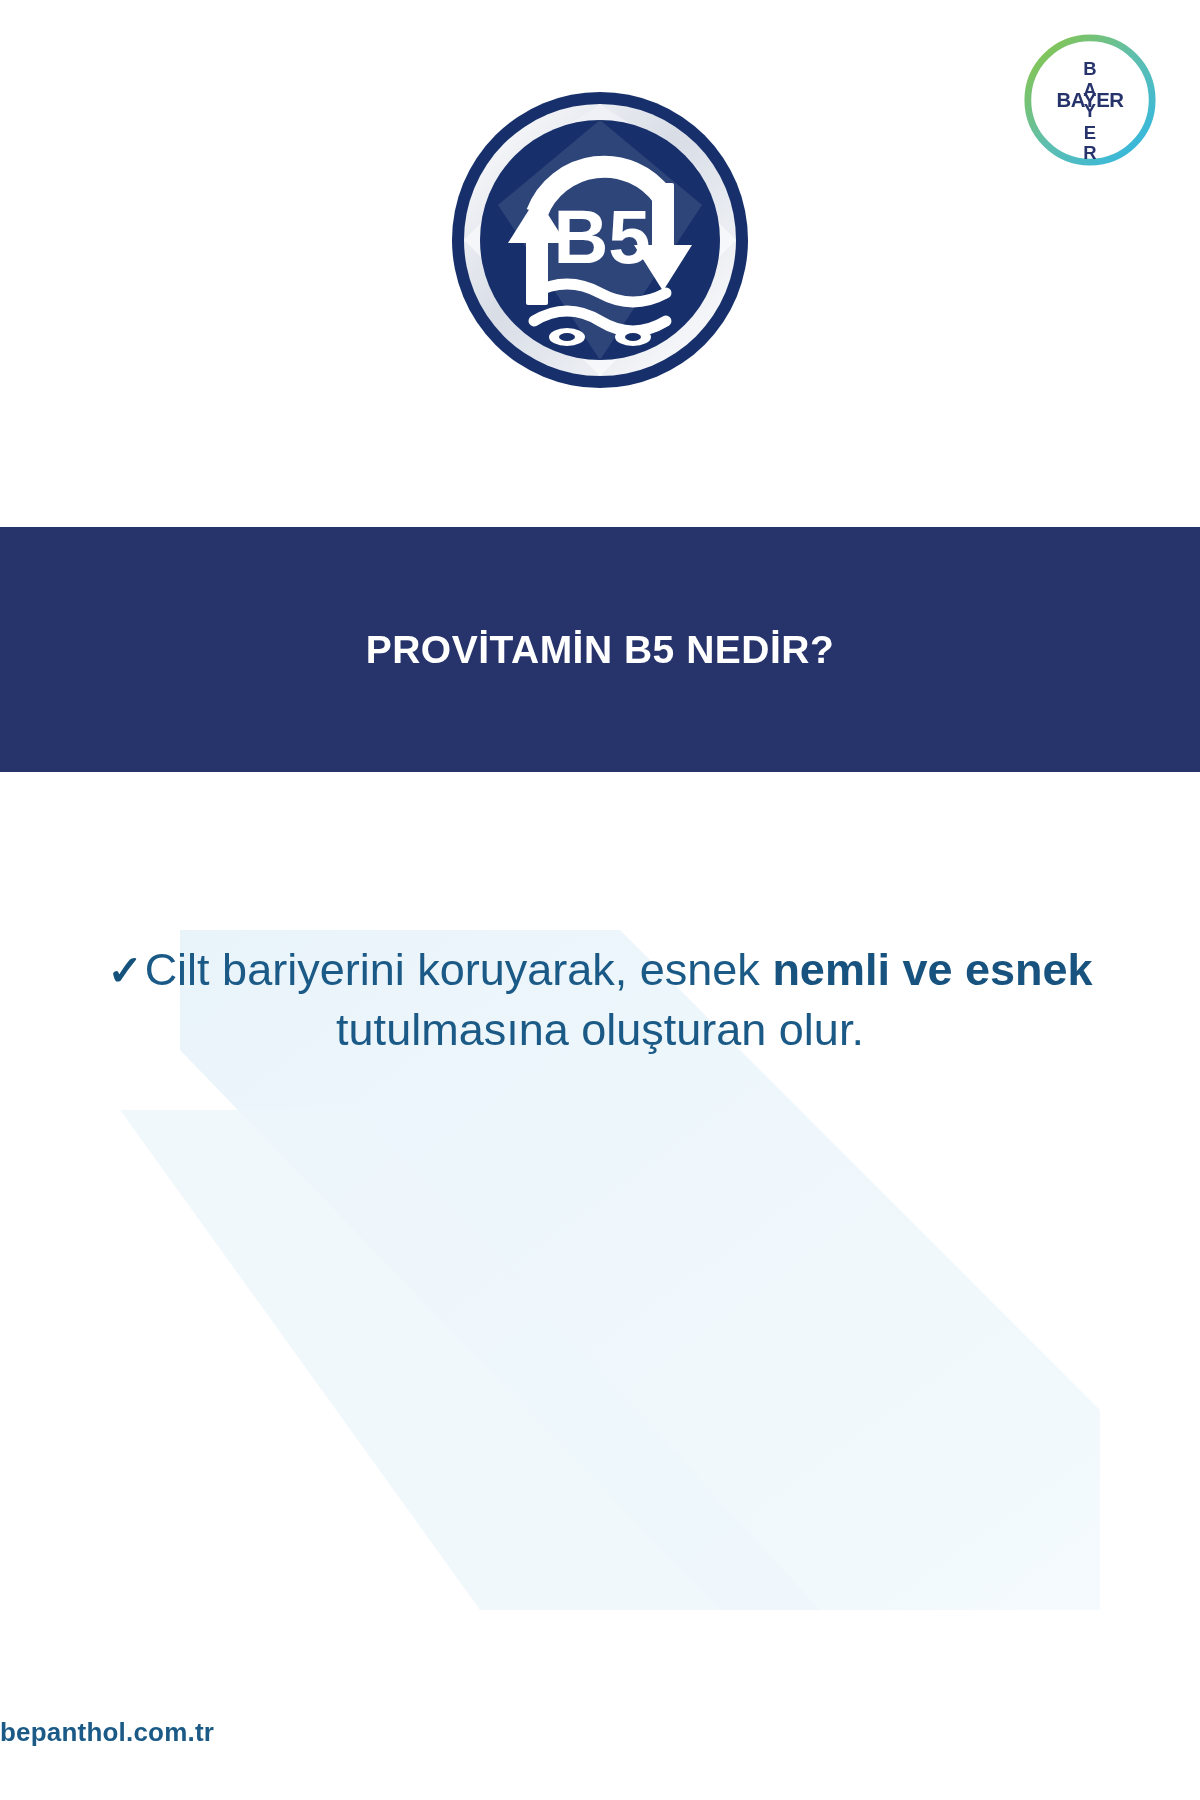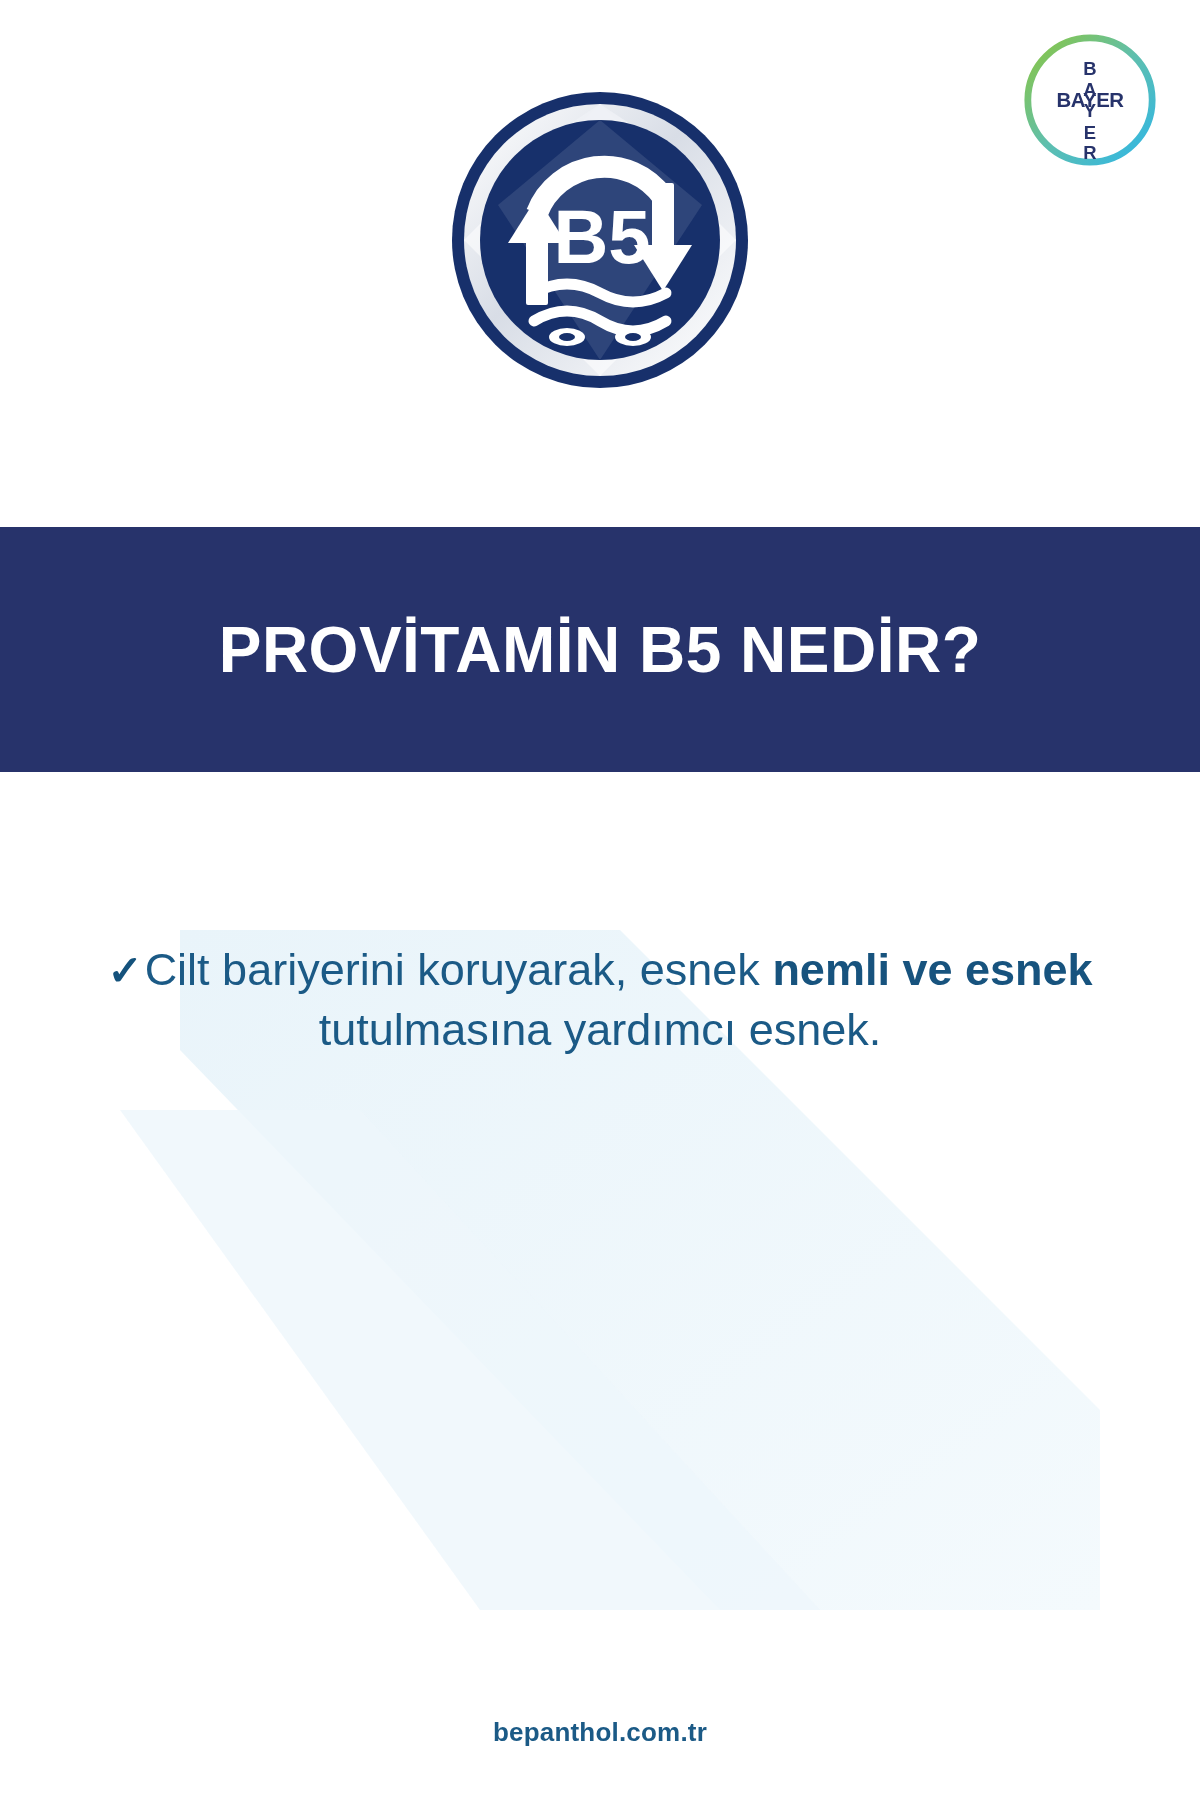--- a/index.html
+++ b/index.html
@@ -72,7 +72,7 @@
   }
   .title-band h1 {
     color: #ffffff;
-    font-size: 64px;
+    font-size: 39px;
     font-weight: bold;
     letter-spacing: 0.5px;
     text-align: center;

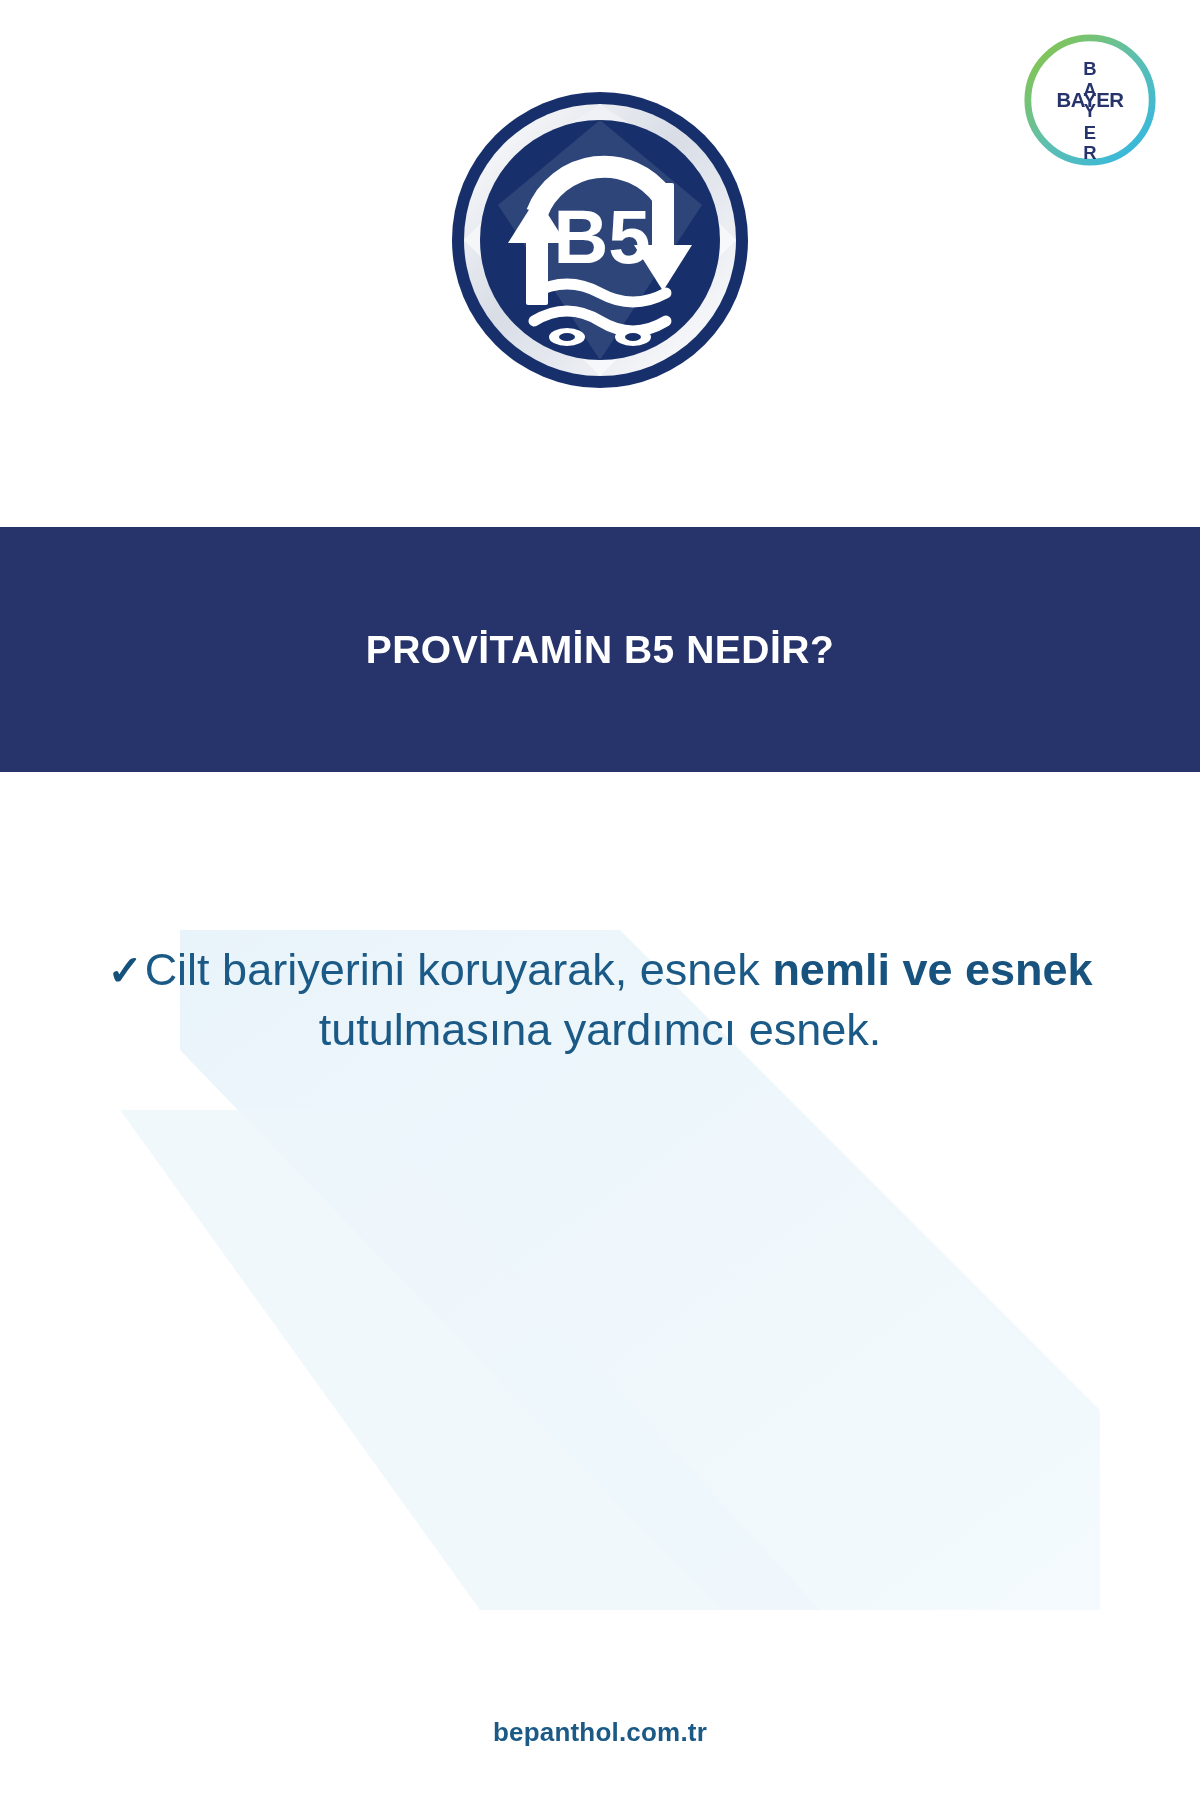--- a/index.html
+++ b/index.html
@@ -218,7 +218,7 @@
 
 
     <p class="para">
-      <span class="check">✓</span><span>Cilt bariyerini koruyarak, esnek </span><span class="bold">nemli ve esnek</span><span> tutulmasına yardımcı esnek.</span>
+      <span class="check">✓</span><span>Cilt bariyerini koruyarak, esnek </span><span class="bold">nemli ve esnek</span><span> tutulmasına oluşturan olur.</span>
     </p>
   </div>
 

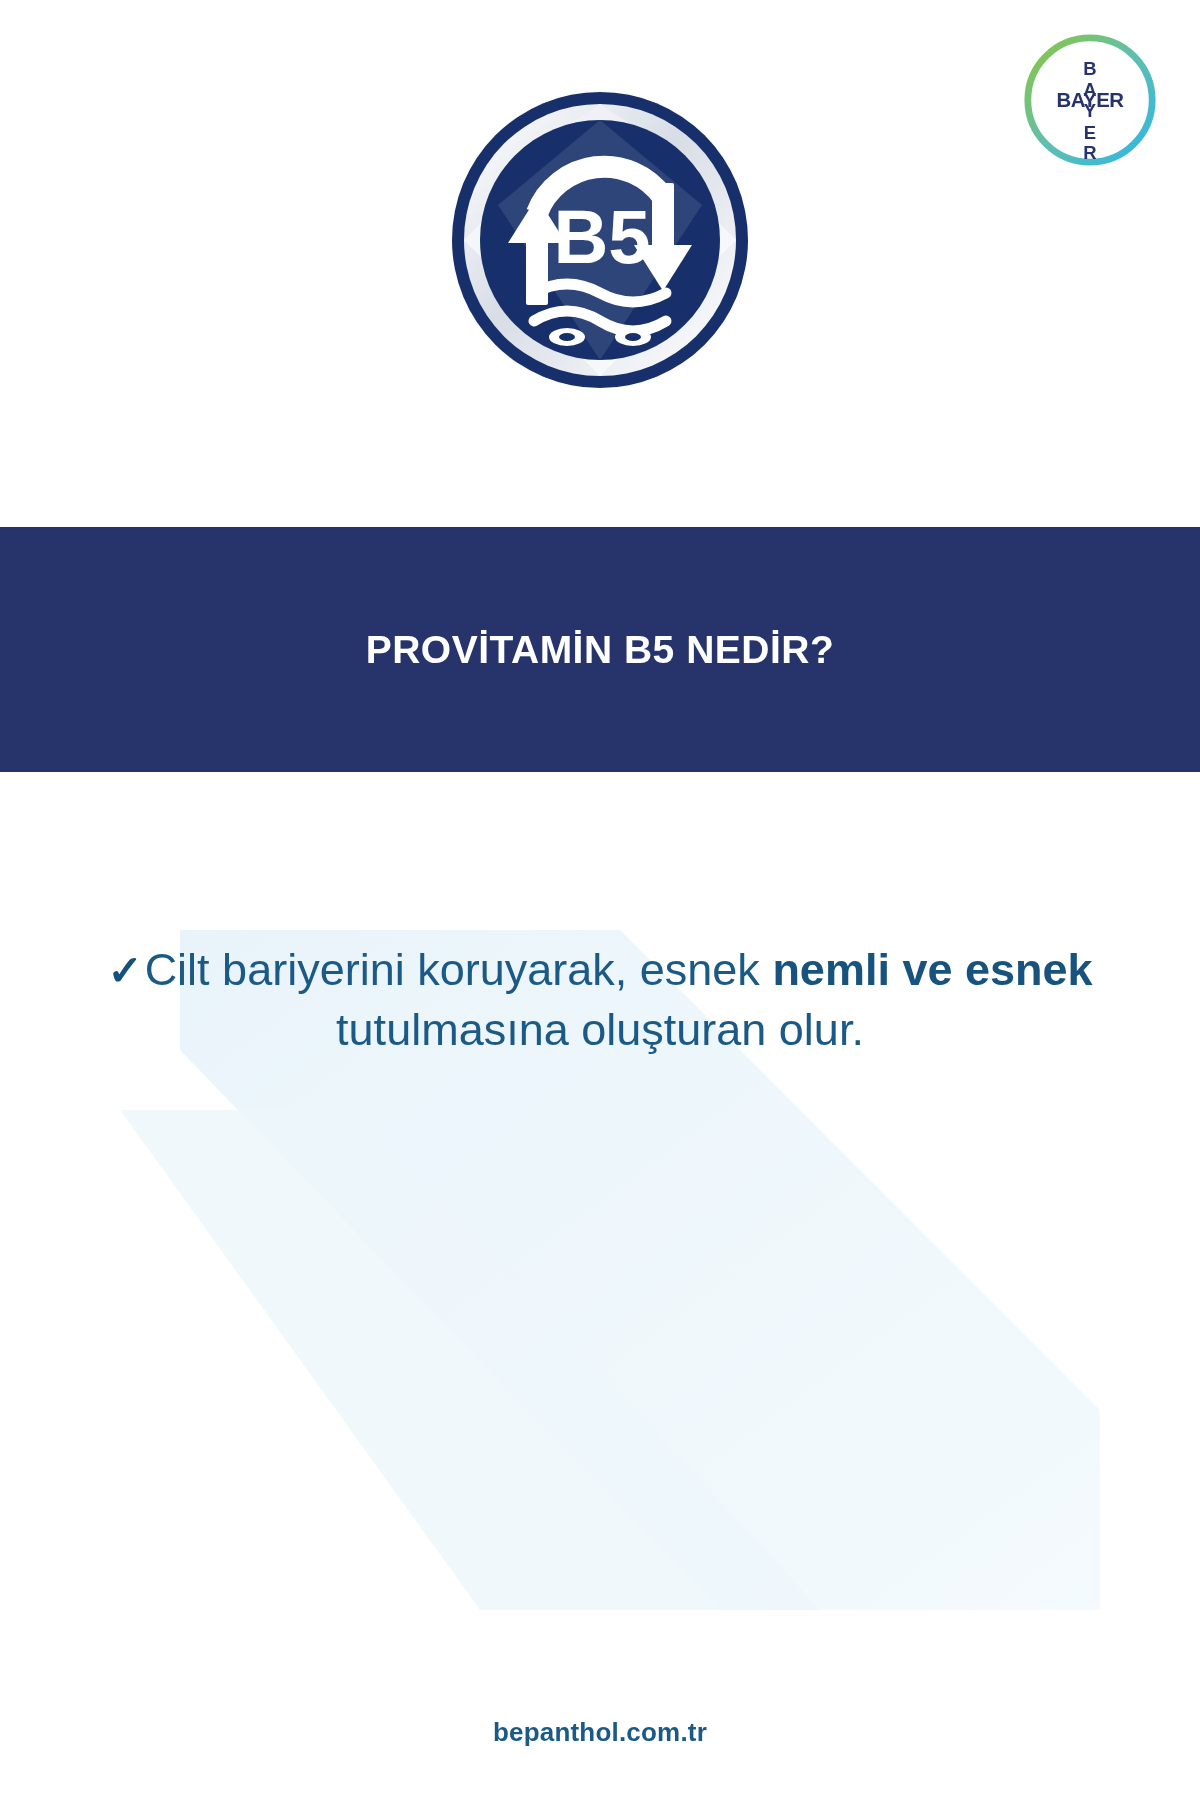--- a/index.html
+++ b/index.html
@@ -109,7 +109,7 @@
     left: 0;
     bottom: 52px;
     width: 1200px;
-    text-align: center;
+    text-align: left;
     z-index: 3;
   }
   .footer a, .footer span {

